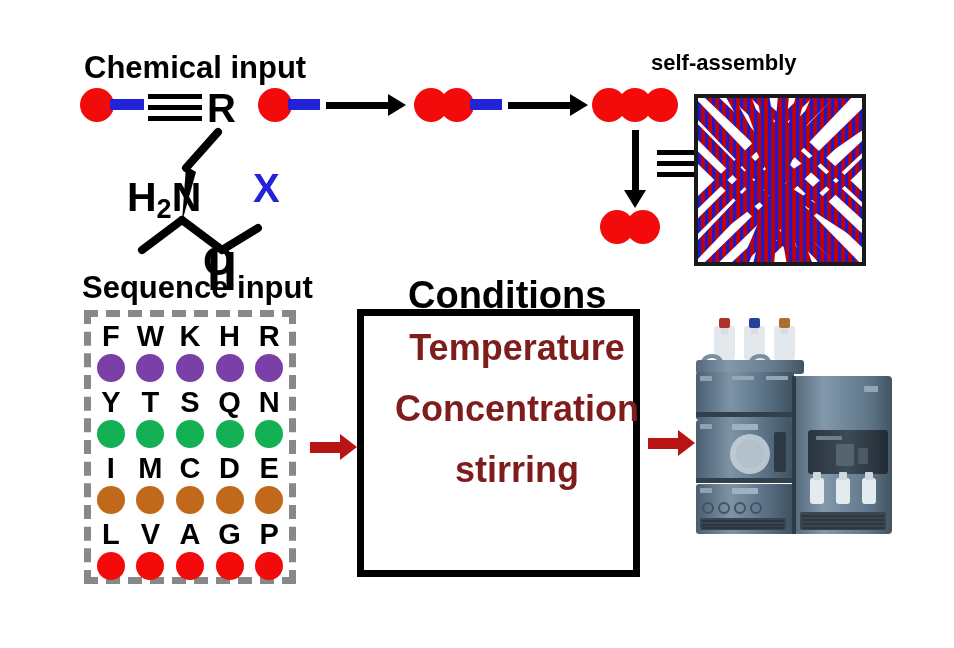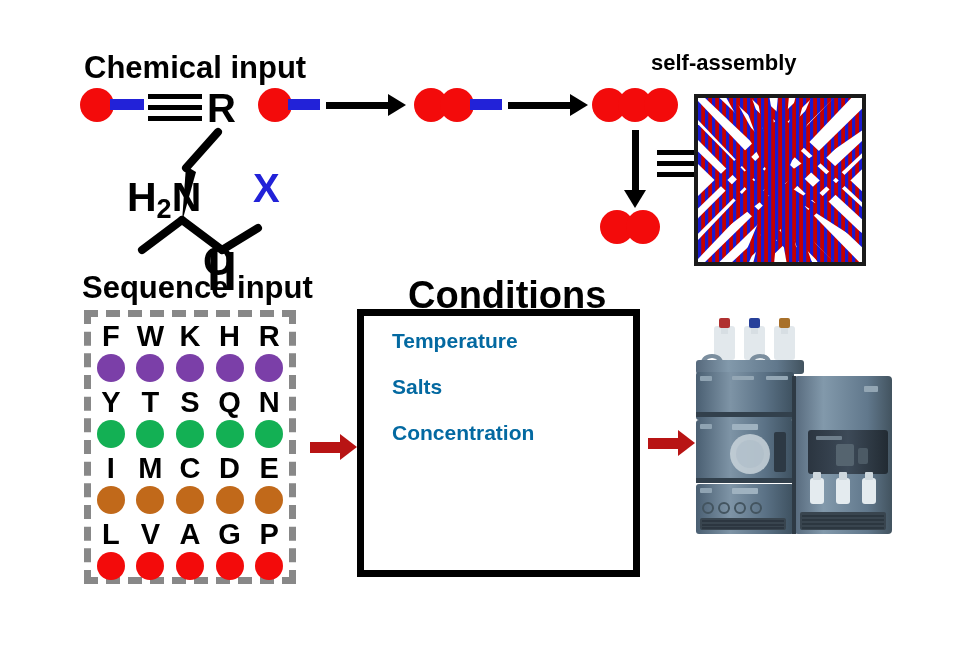--- a/index.html
+++ b/index.html
@@ -156,12 +156,13 @@
     width: 250px;
   }
   #conditions-list div {
-    font-size: 21px;
+    font-size: 36px;
     font-weight: bold;
-    color: #0369a1;
+    color: #7f1d1d;
     line-height: 1;
     margin-bottom: 25px;
     white-space: nowrap;
+    text-align: center;
   }
 
   

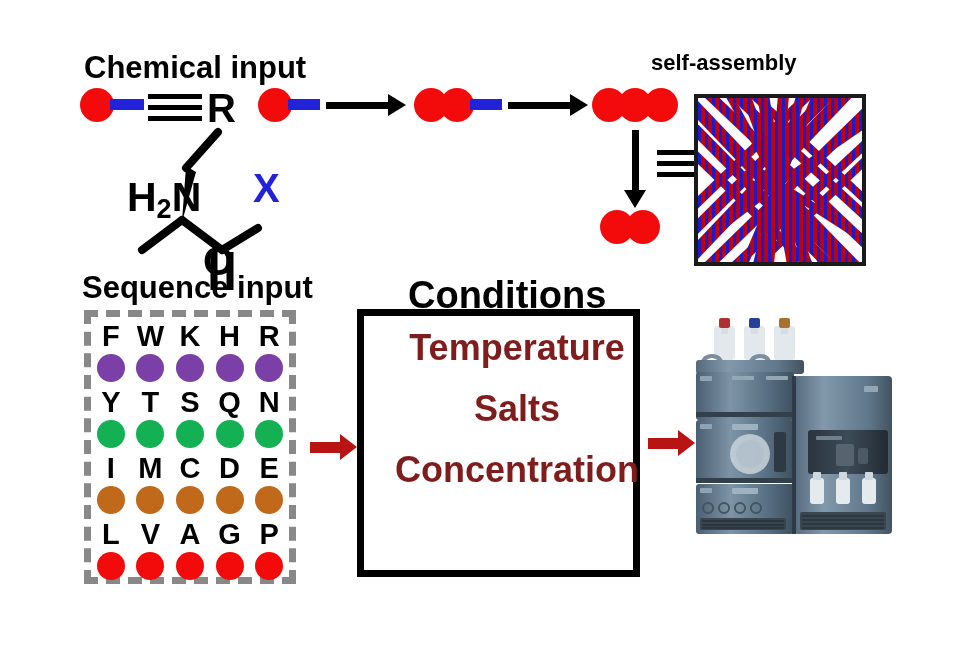--- a/index.html
+++ b/index.html
@@ -390,7 +390,6 @@
   <div class="abs" id="conditions-box">
     <div id="conditions-list">
       <div>Temperature</div>
-      <div>Salts</div>
       <div>Concentration</div>
     </div>
   </div>

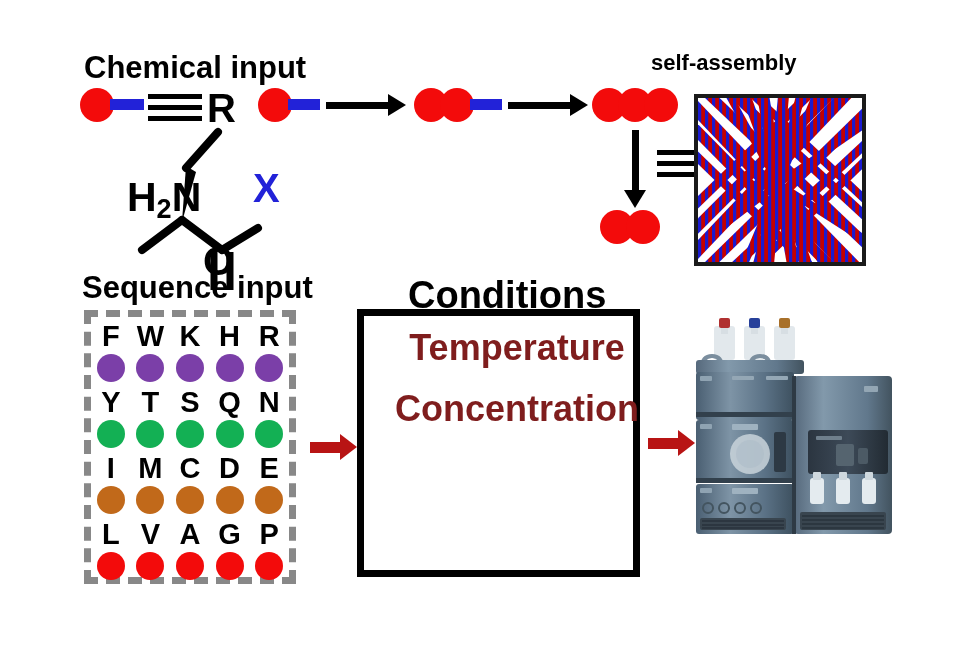--- a/index.html
+++ b/index.html
@@ -391,6 +391,7 @@
     <div id="conditions-list">
       <div>Temperature</div>
       <div>Concentration</div>
+      <div>stirring</div>
     </div>
   </div>
 

